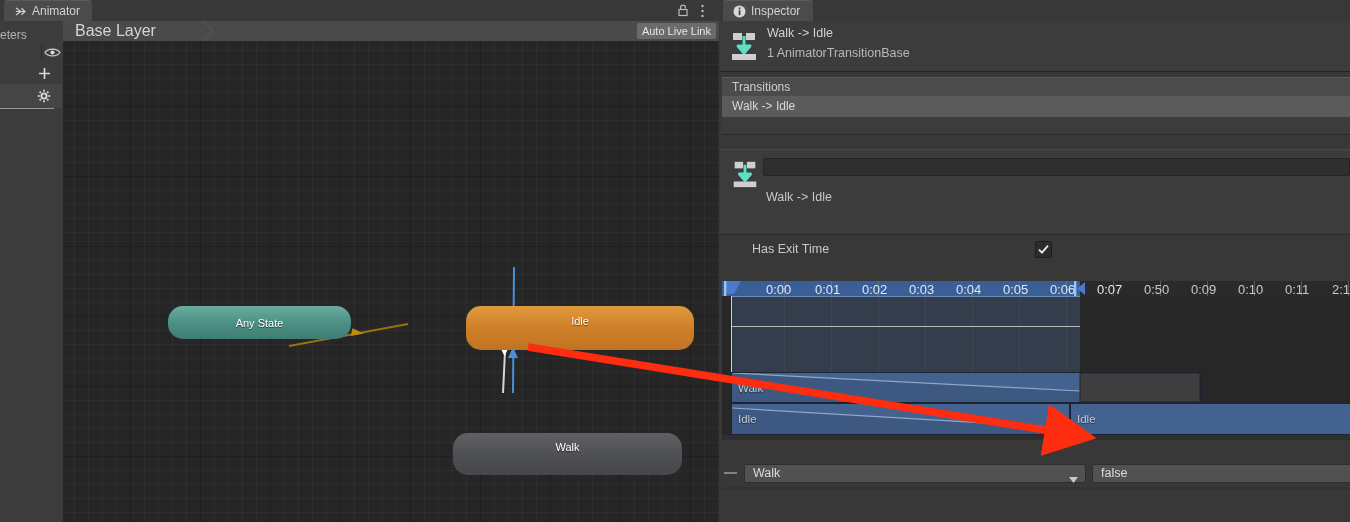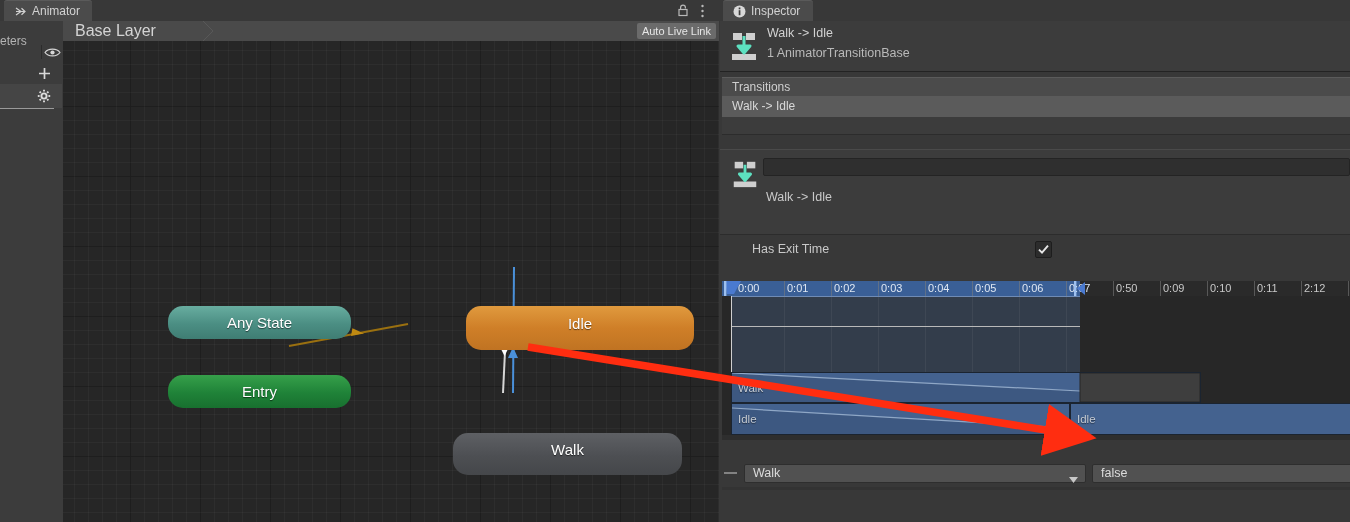--- a/index.html
+++ b/index.html
@@ -21,7 +21,7 @@
                     border-bottom:1px solid #2b2b2b;}
   #paramcol{position:absolute;left:0;top:21px;width:63px;height:501px;background:#3c3c3c;
             border-right:1px solid #2b2b2b;}
-  #paramlbl{position:absolute;left:0;top:10px;width:64px;height:20px;color:#b4b4b4;font-size:12px;
+  #paramlbl{position:absolute;left:0;top:4px;width:64px;height:20px;color:#b4b4b4;font-size:12px;
             line-height:20px;overflow:hidden;white-space:nowrap;}
   #paramdiv{position:absolute;left:41px;top:24px;width:1px;height:14px;background:#2b2b2b;}
   #eyebtn{position:absolute;left:42px;top:22px;width:20px;height:18px;display:flex;align-items:center;justify-content:center;}

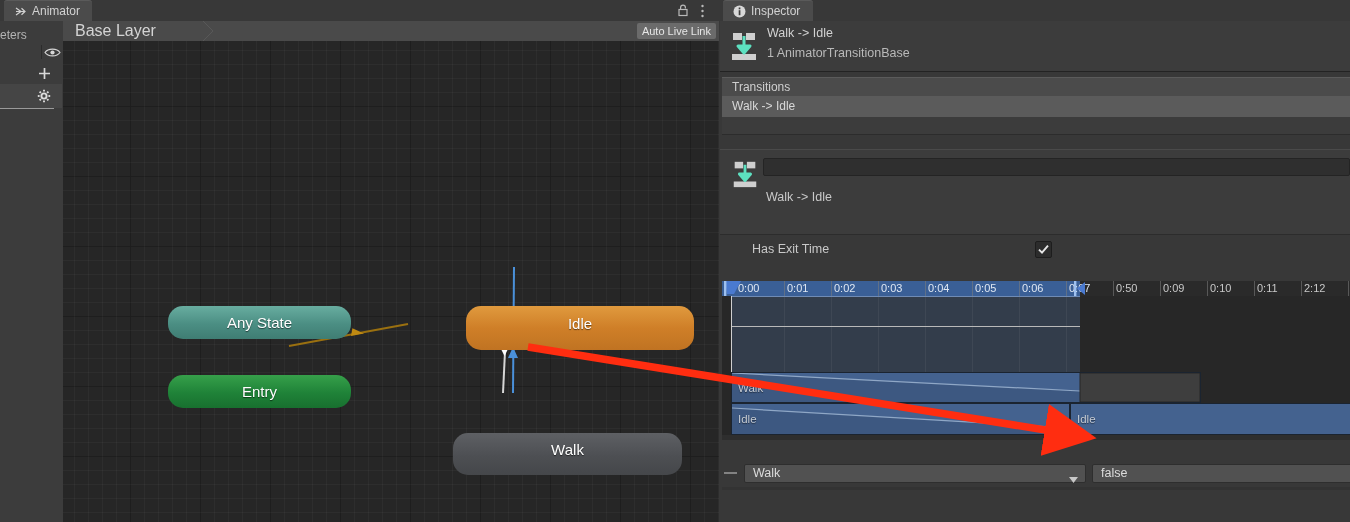--- a/index.html
+++ b/index.html
@@ -101,7 +101,7 @@
   #ruler{position:absolute;left:0;top:0;width:628px;height:15px;background:#2a2a2a;}
   #ruler-sel{position:absolute;left:0;top:0;height:15px;background:#3a5f96;}
   .tick{position:absolute;top:0;width:1px;height:15px;background:#7d7d7d;opacity:.55;}
-  .ticklbl{position:absolute;top:1px;color:#c8c8c8;font-size:11px;white-space:nowrap;}
+  .ticklbl{position:absolute;top:1px;color:#c8c8c8;font-size:13px;white-space:nowrap;margin-left:28px;}
   .ticklbl.on{color:#dfe7f2;}
 
   #tl-body{position:absolute;left:0;top:15px;width:628px;height:144px;background:#2c2c2c;}

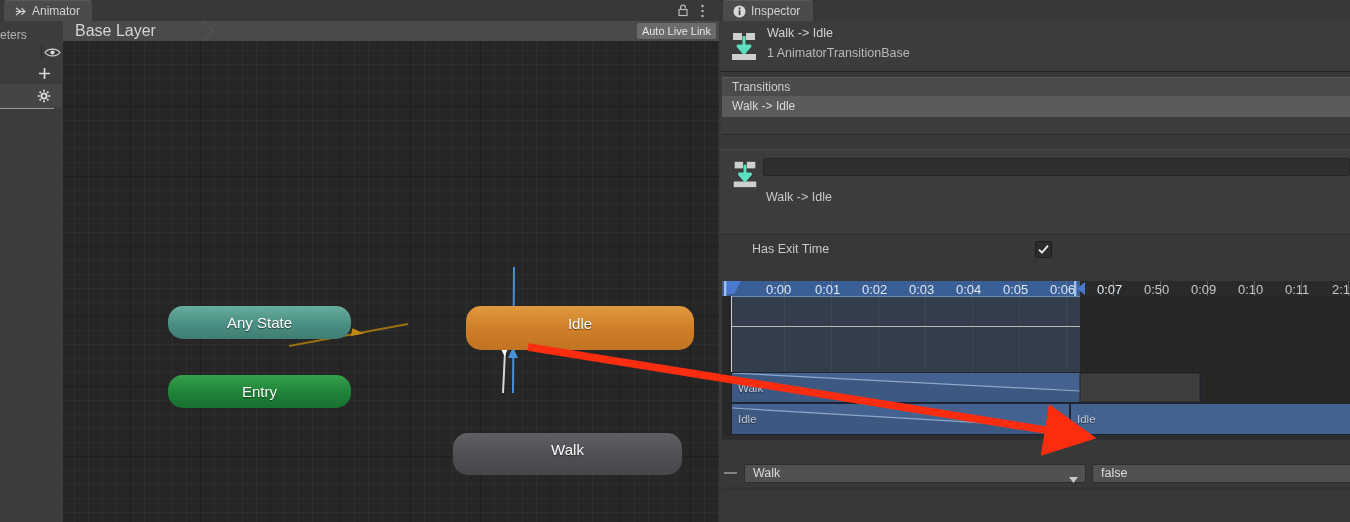--- a/index.html
+++ b/index.html
@@ -52,7 +52,7 @@
       background-position:-3px -5px,-3px -5px,-3px -5px,-3px -5px;}
 
   .node{position:absolute;border-radius:15px;display:flex;align-items:center;justify-content:center;
-        color:#fff;font-size:15px;text-shadow:0 1px 1px rgba(0,0,0,.55);box-sizing:border-box;}
+        color:#fff;font-size:11px;text-shadow:0 1px 1px rgba(0,0,0,.55);box-sizing:border-box;}
   #n-anystate{left:105px;top:265px;width:183px;height:33px;
      background:linear-gradient(to bottom,#68ada0 0%,#4b8e83 55%,#3f7d73 100%);}
   #n-entry{left:105px;top:334px;width:183px;height:33px;

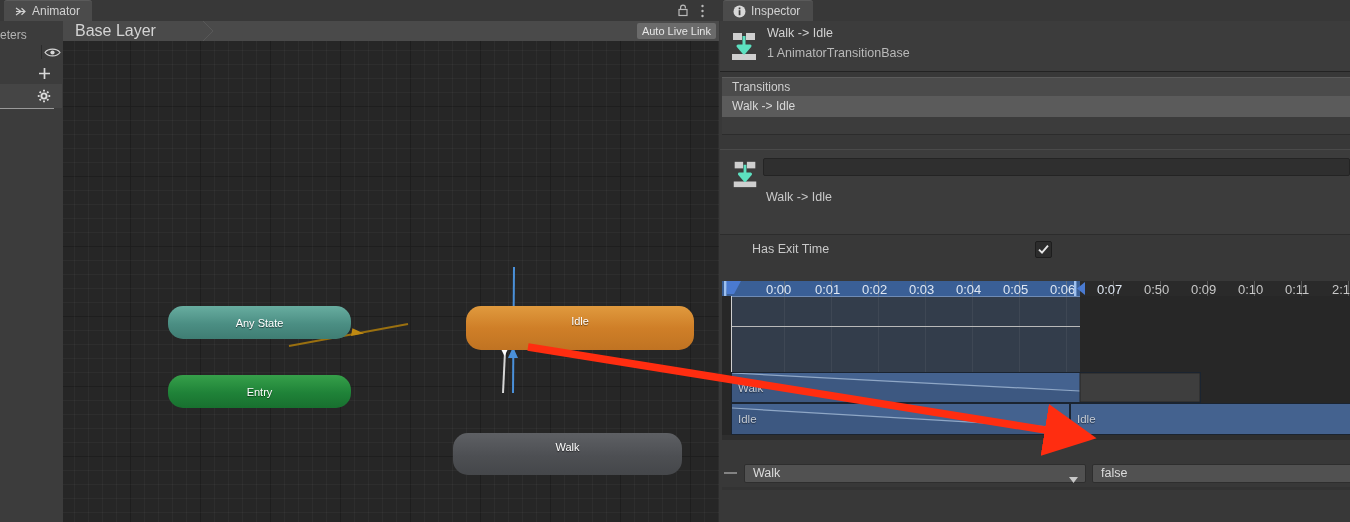--- a/index.html
+++ b/index.html
@@ -237,9 +237,6 @@
       <div class="node" id="n-anystate">
         <span>Any State</span>
       </div>
-      <div class="node" id="n-entry">
-        <span>Entry</span>
-      </div>
       <div class="node" id="n-idle">
         <span style="position:absolute;top:9px;left:50%;transform:translateX(-50%);">Idle</span>
       </div>

